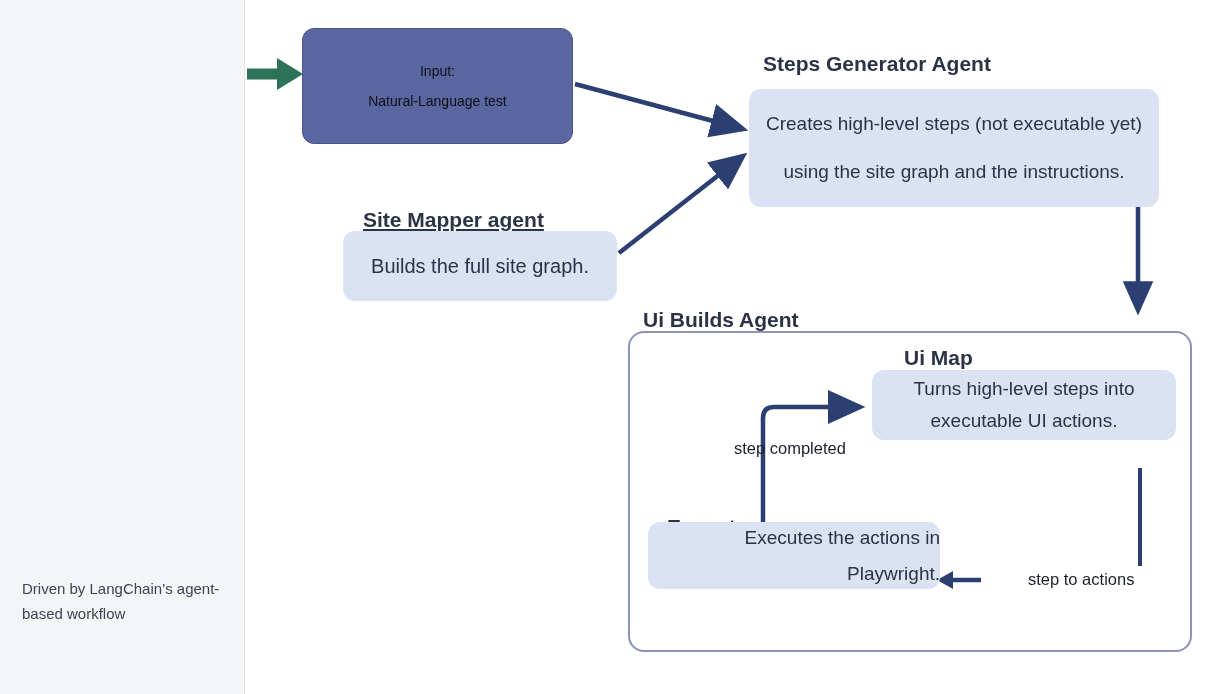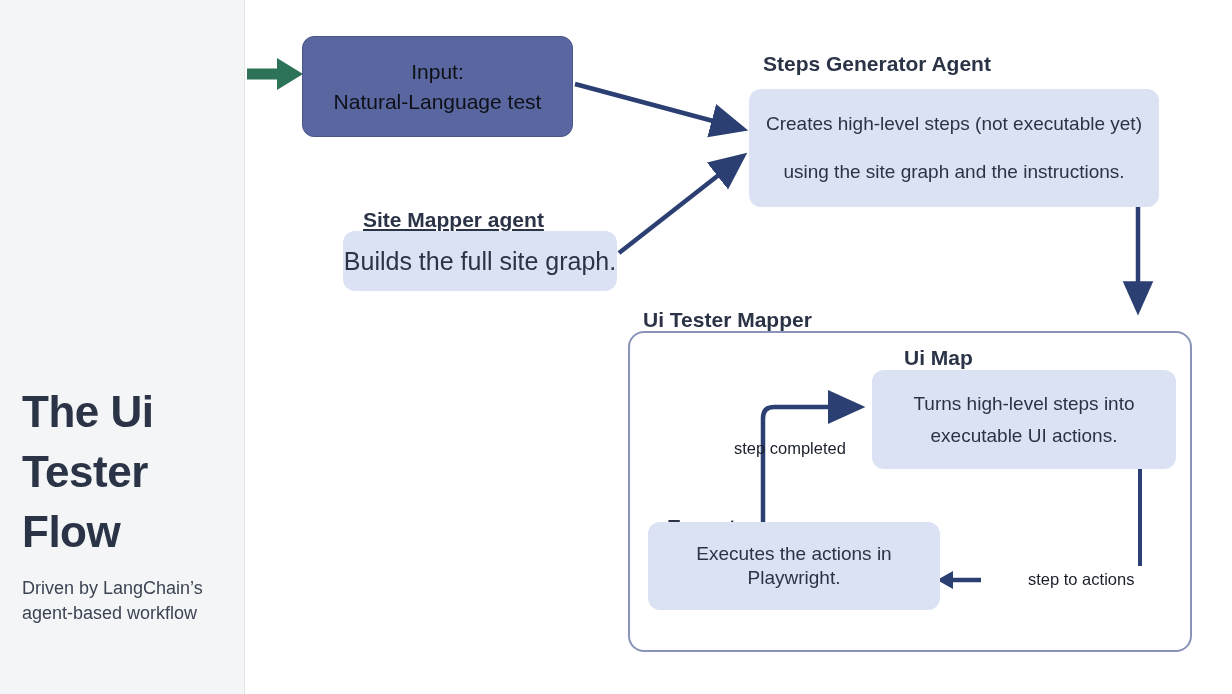--- a/index.html
+++ b/index.html
@@ -83,14 +83,13 @@
   
   #node-input {
     left: 57px; top: 28px;
-    width: 271px; height: 101px;
+    width: 271px; height: 116px;
     background: #5a669f;
     border: 1.5px solid #4a5689;
     border-radius: 12px;
     color: #0d1117;
-    font-size: 21px;
+    font-size: 14px;
     line-height: 30px;
-    margin-top: 8px;
   }
 
   

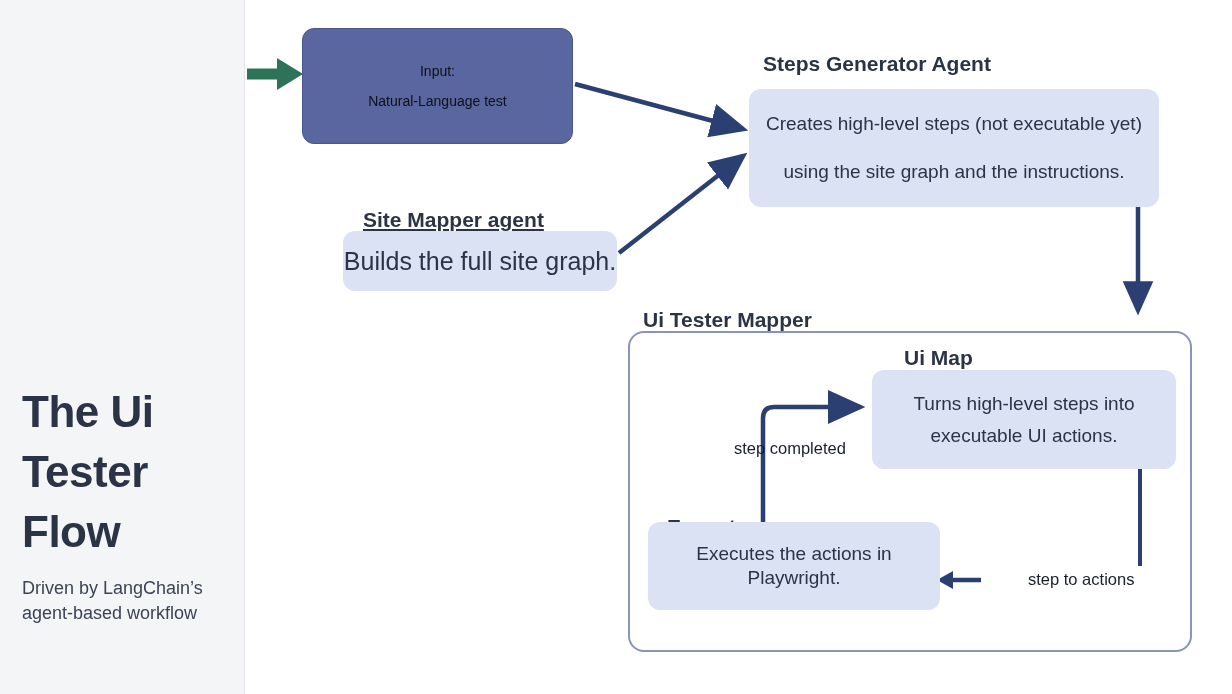--- a/index.html
+++ b/index.html
@@ -108,8 +108,8 @@
 
   #node-mapper {
     left: 98px; top: 231px;
-    width: 274px; height: 60px;
-    font-size: 25px;
+    width: 274px; height: 70px;
+    font-size: 20px;
     line-height: 28px;
   }
   #label-mapper { left: 118px; top: 208px; text-decoration: underline; }

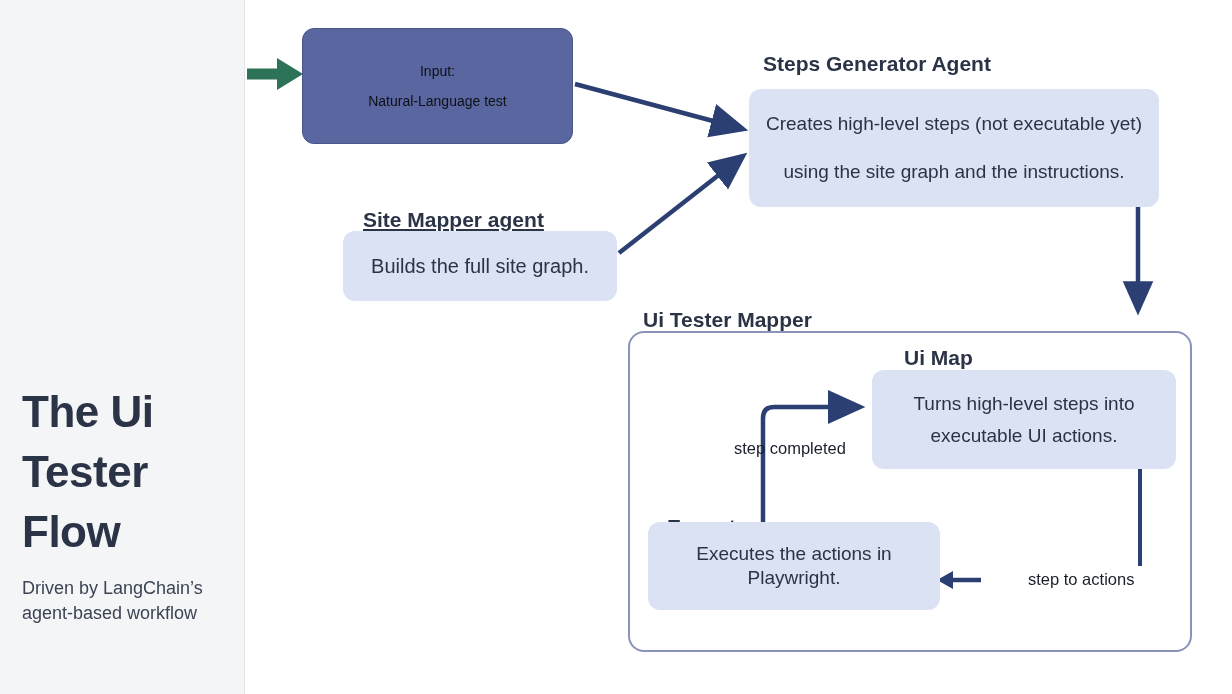--- a/index.html
+++ b/index.html
@@ -201,7 +201,7 @@
     </svg>
 
     <div id="group-tester"></div>
-    <div class="node-label" id="label-tester">Ui Tester Mapper</div>
+    <div class="node-label" id="label-tester">Ui Builds Agent</div>
 
     <div class="node" id="node-input">
       <span class="node-text">Input:

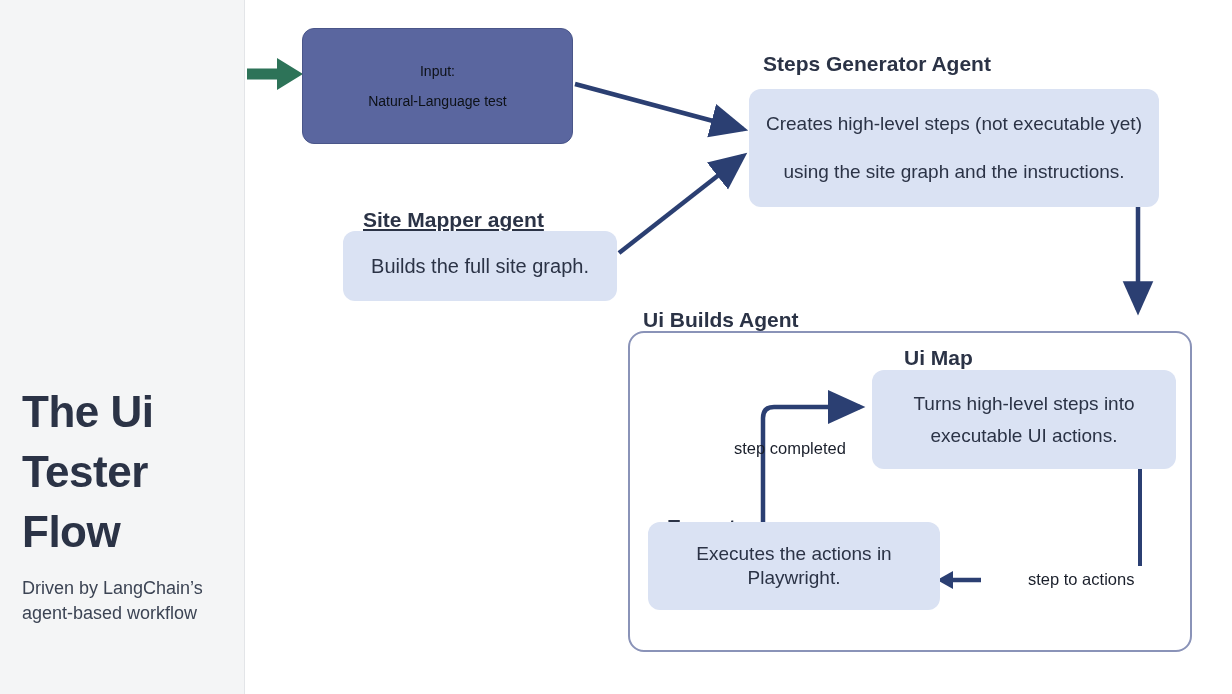--- a/index.html
+++ b/index.html
@@ -160,9 +160,6 @@
 <div id="page">
 
   <div id="sidebar">
-    <div id="sidebar-title">The
-Ui Tester
-Flow</div>
     <div id="sidebar-subtitle">Driven by LangChain’s
 agent-based workflow</div>
   </div>

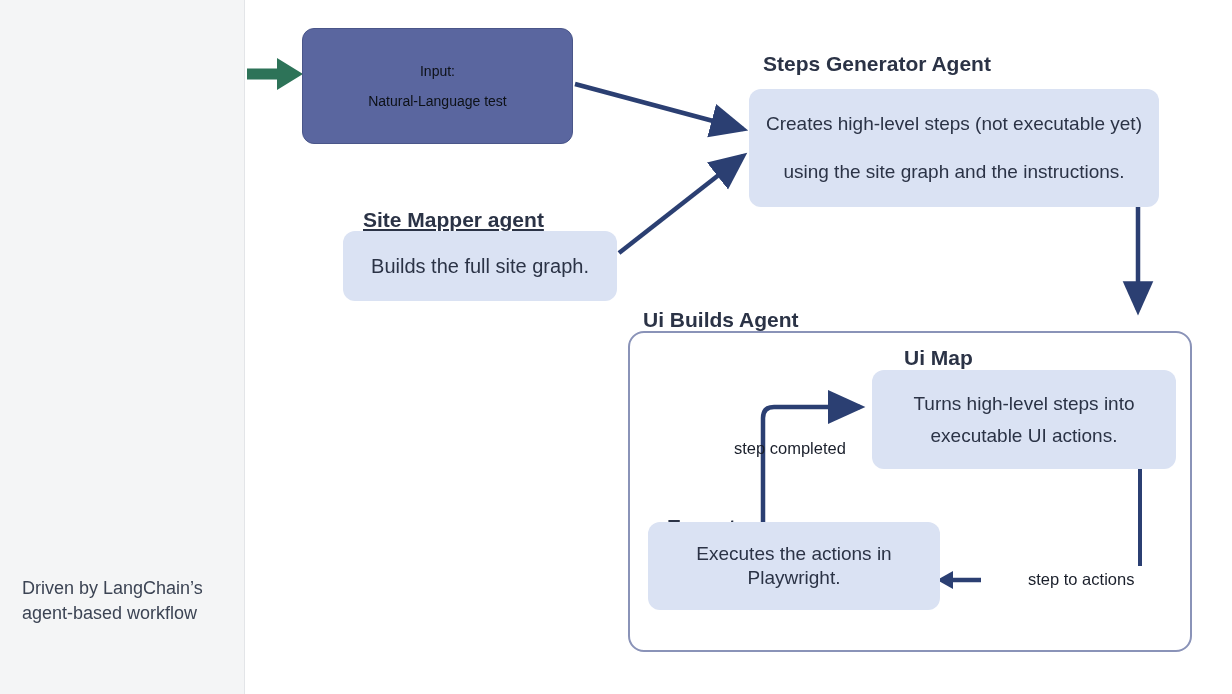--- a/index.html
+++ b/index.html
@@ -116,7 +116,7 @@
 
   #node-uimap {
     left: 627px; top: 370px;
-    width: 304px; height: 99px;
+    width: 304px; height: 70px;
     font-size: 19px;
     line-height: 32px;
   }

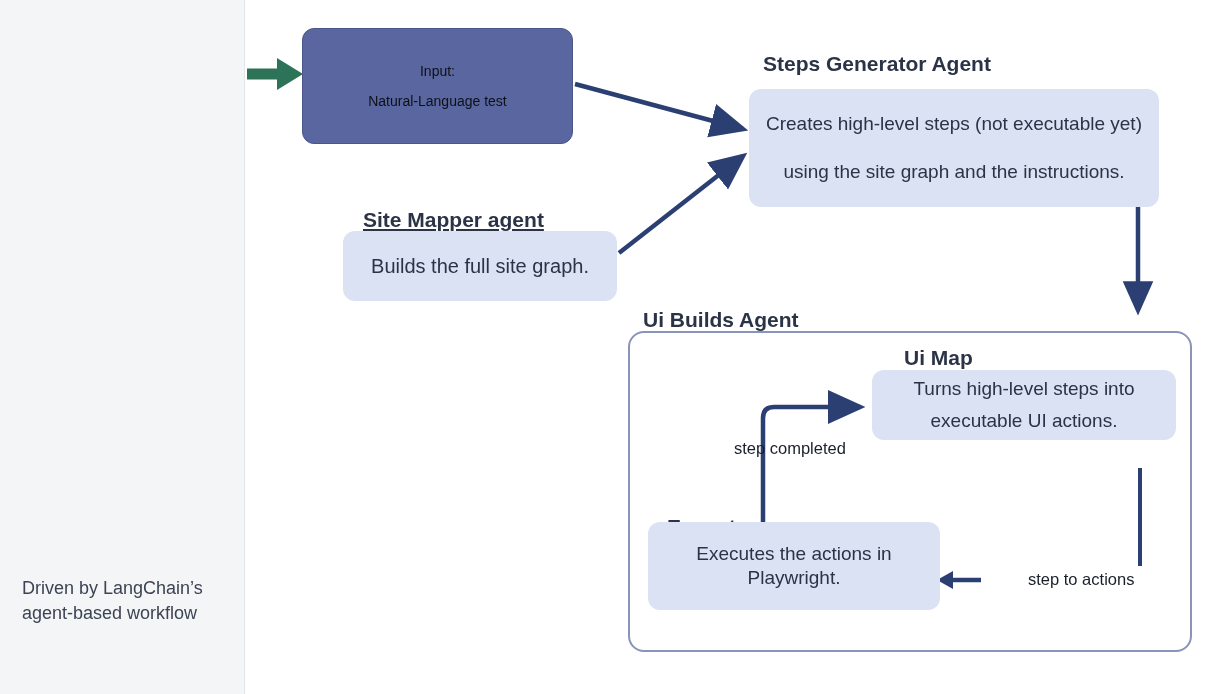--- a/index.html
+++ b/index.html
@@ -124,9 +124,10 @@
 
   #node-executor {
     left: 403px; top: 522px;
-    width: 292px; height: 88px;
+    width: 292px; height: 67px;
     font-size: 19px;
-    line-height: 24px;
+    line-height: 36px;
+    text-align: right;
   }
   #label-executor { left: 422px; top: 515px; }
 

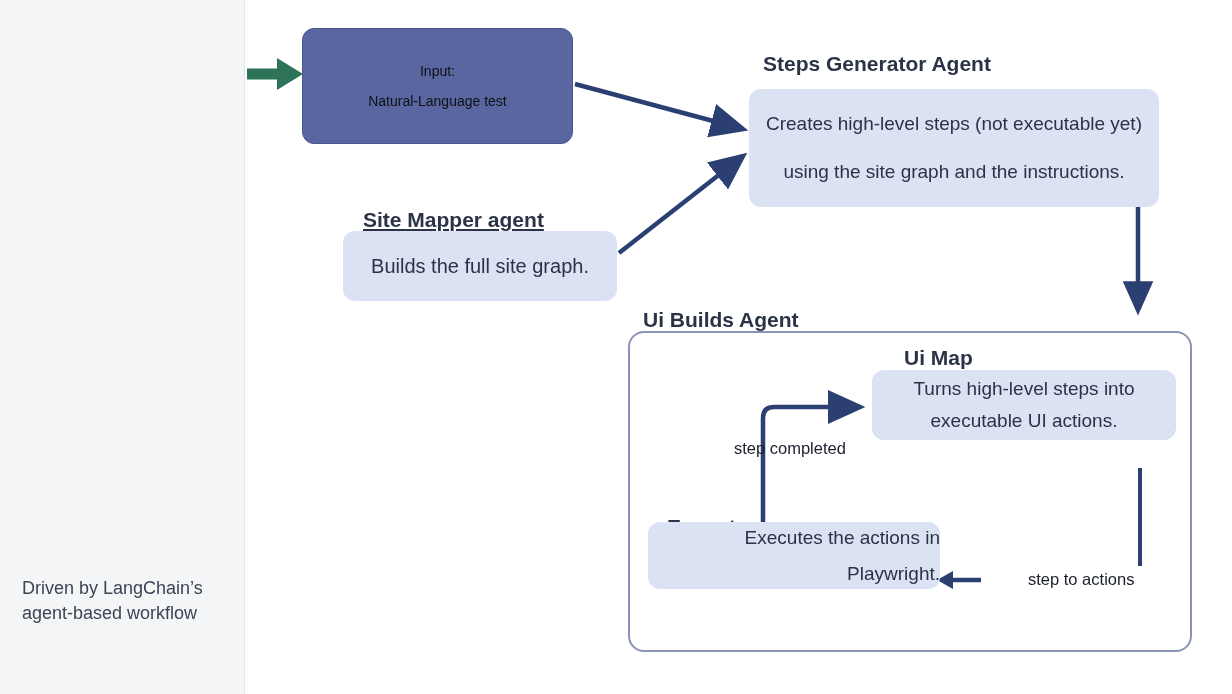--- a/index.html
+++ b/index.html
@@ -42,7 +42,7 @@
     left: 22px;
     top: 576px;
     width: 212px;
-    font-size: 18px;
+    font-size: 15px;
     line-height: 25px;
     color: #3c4454;
   }

